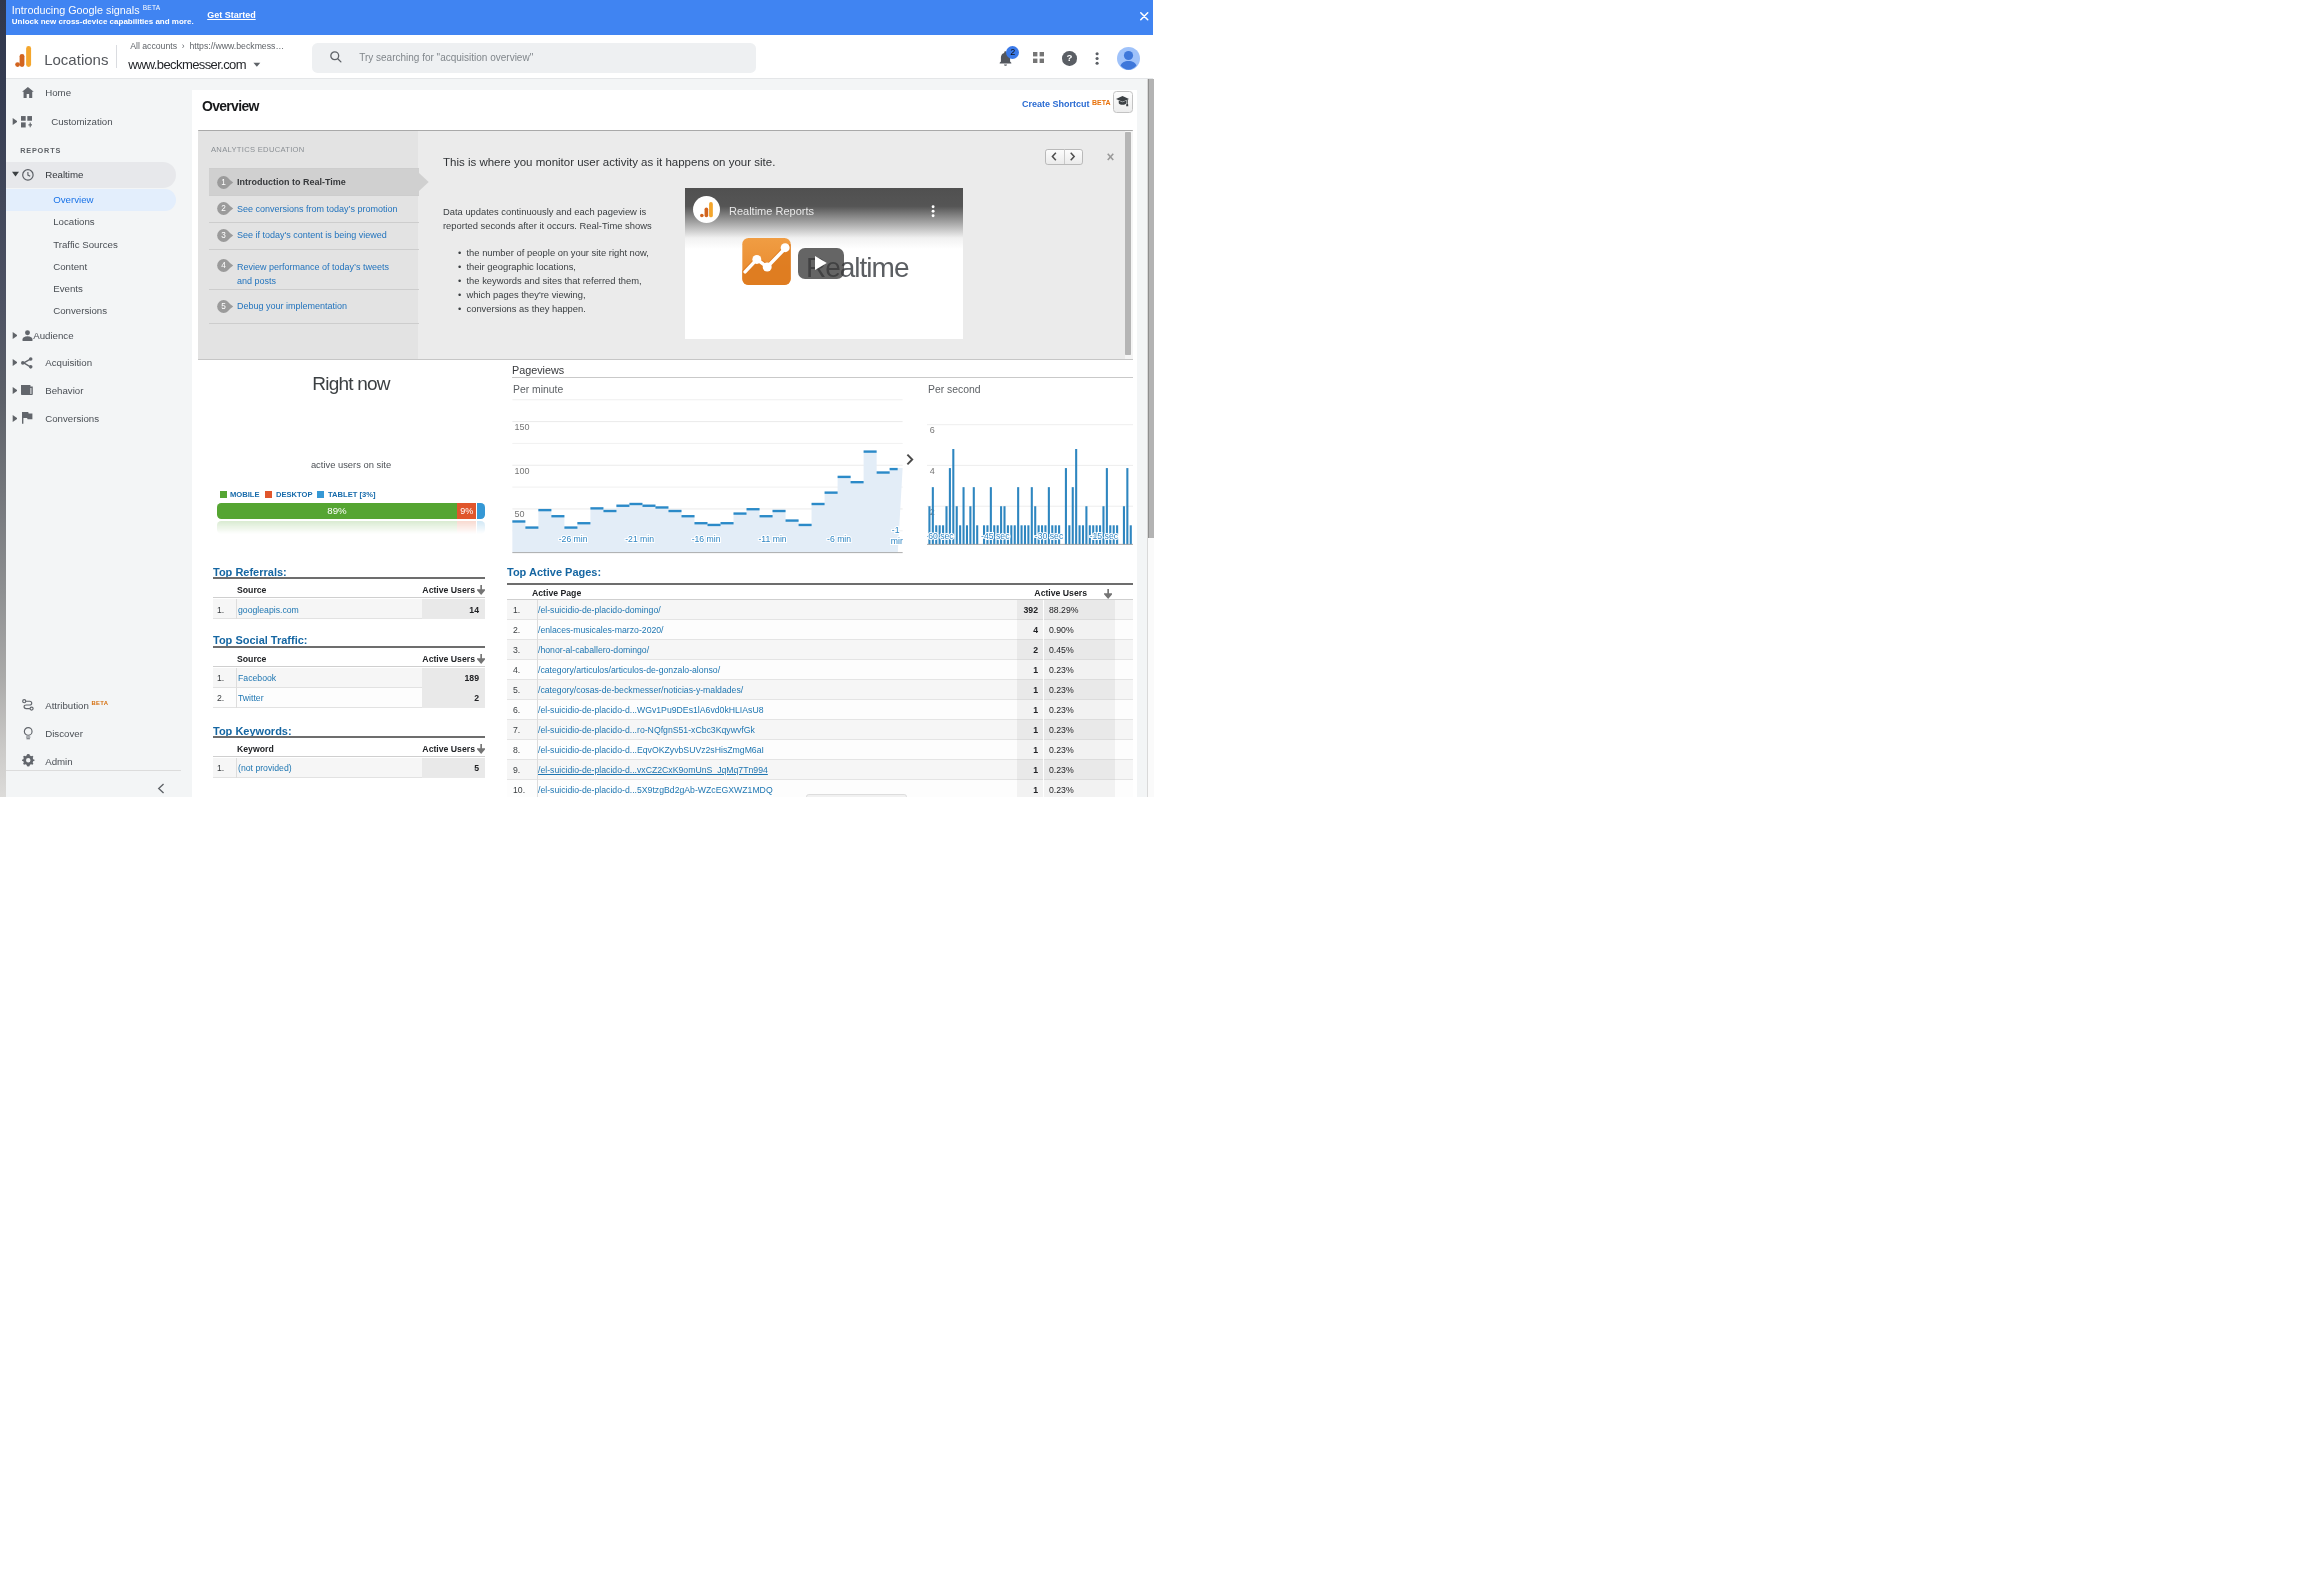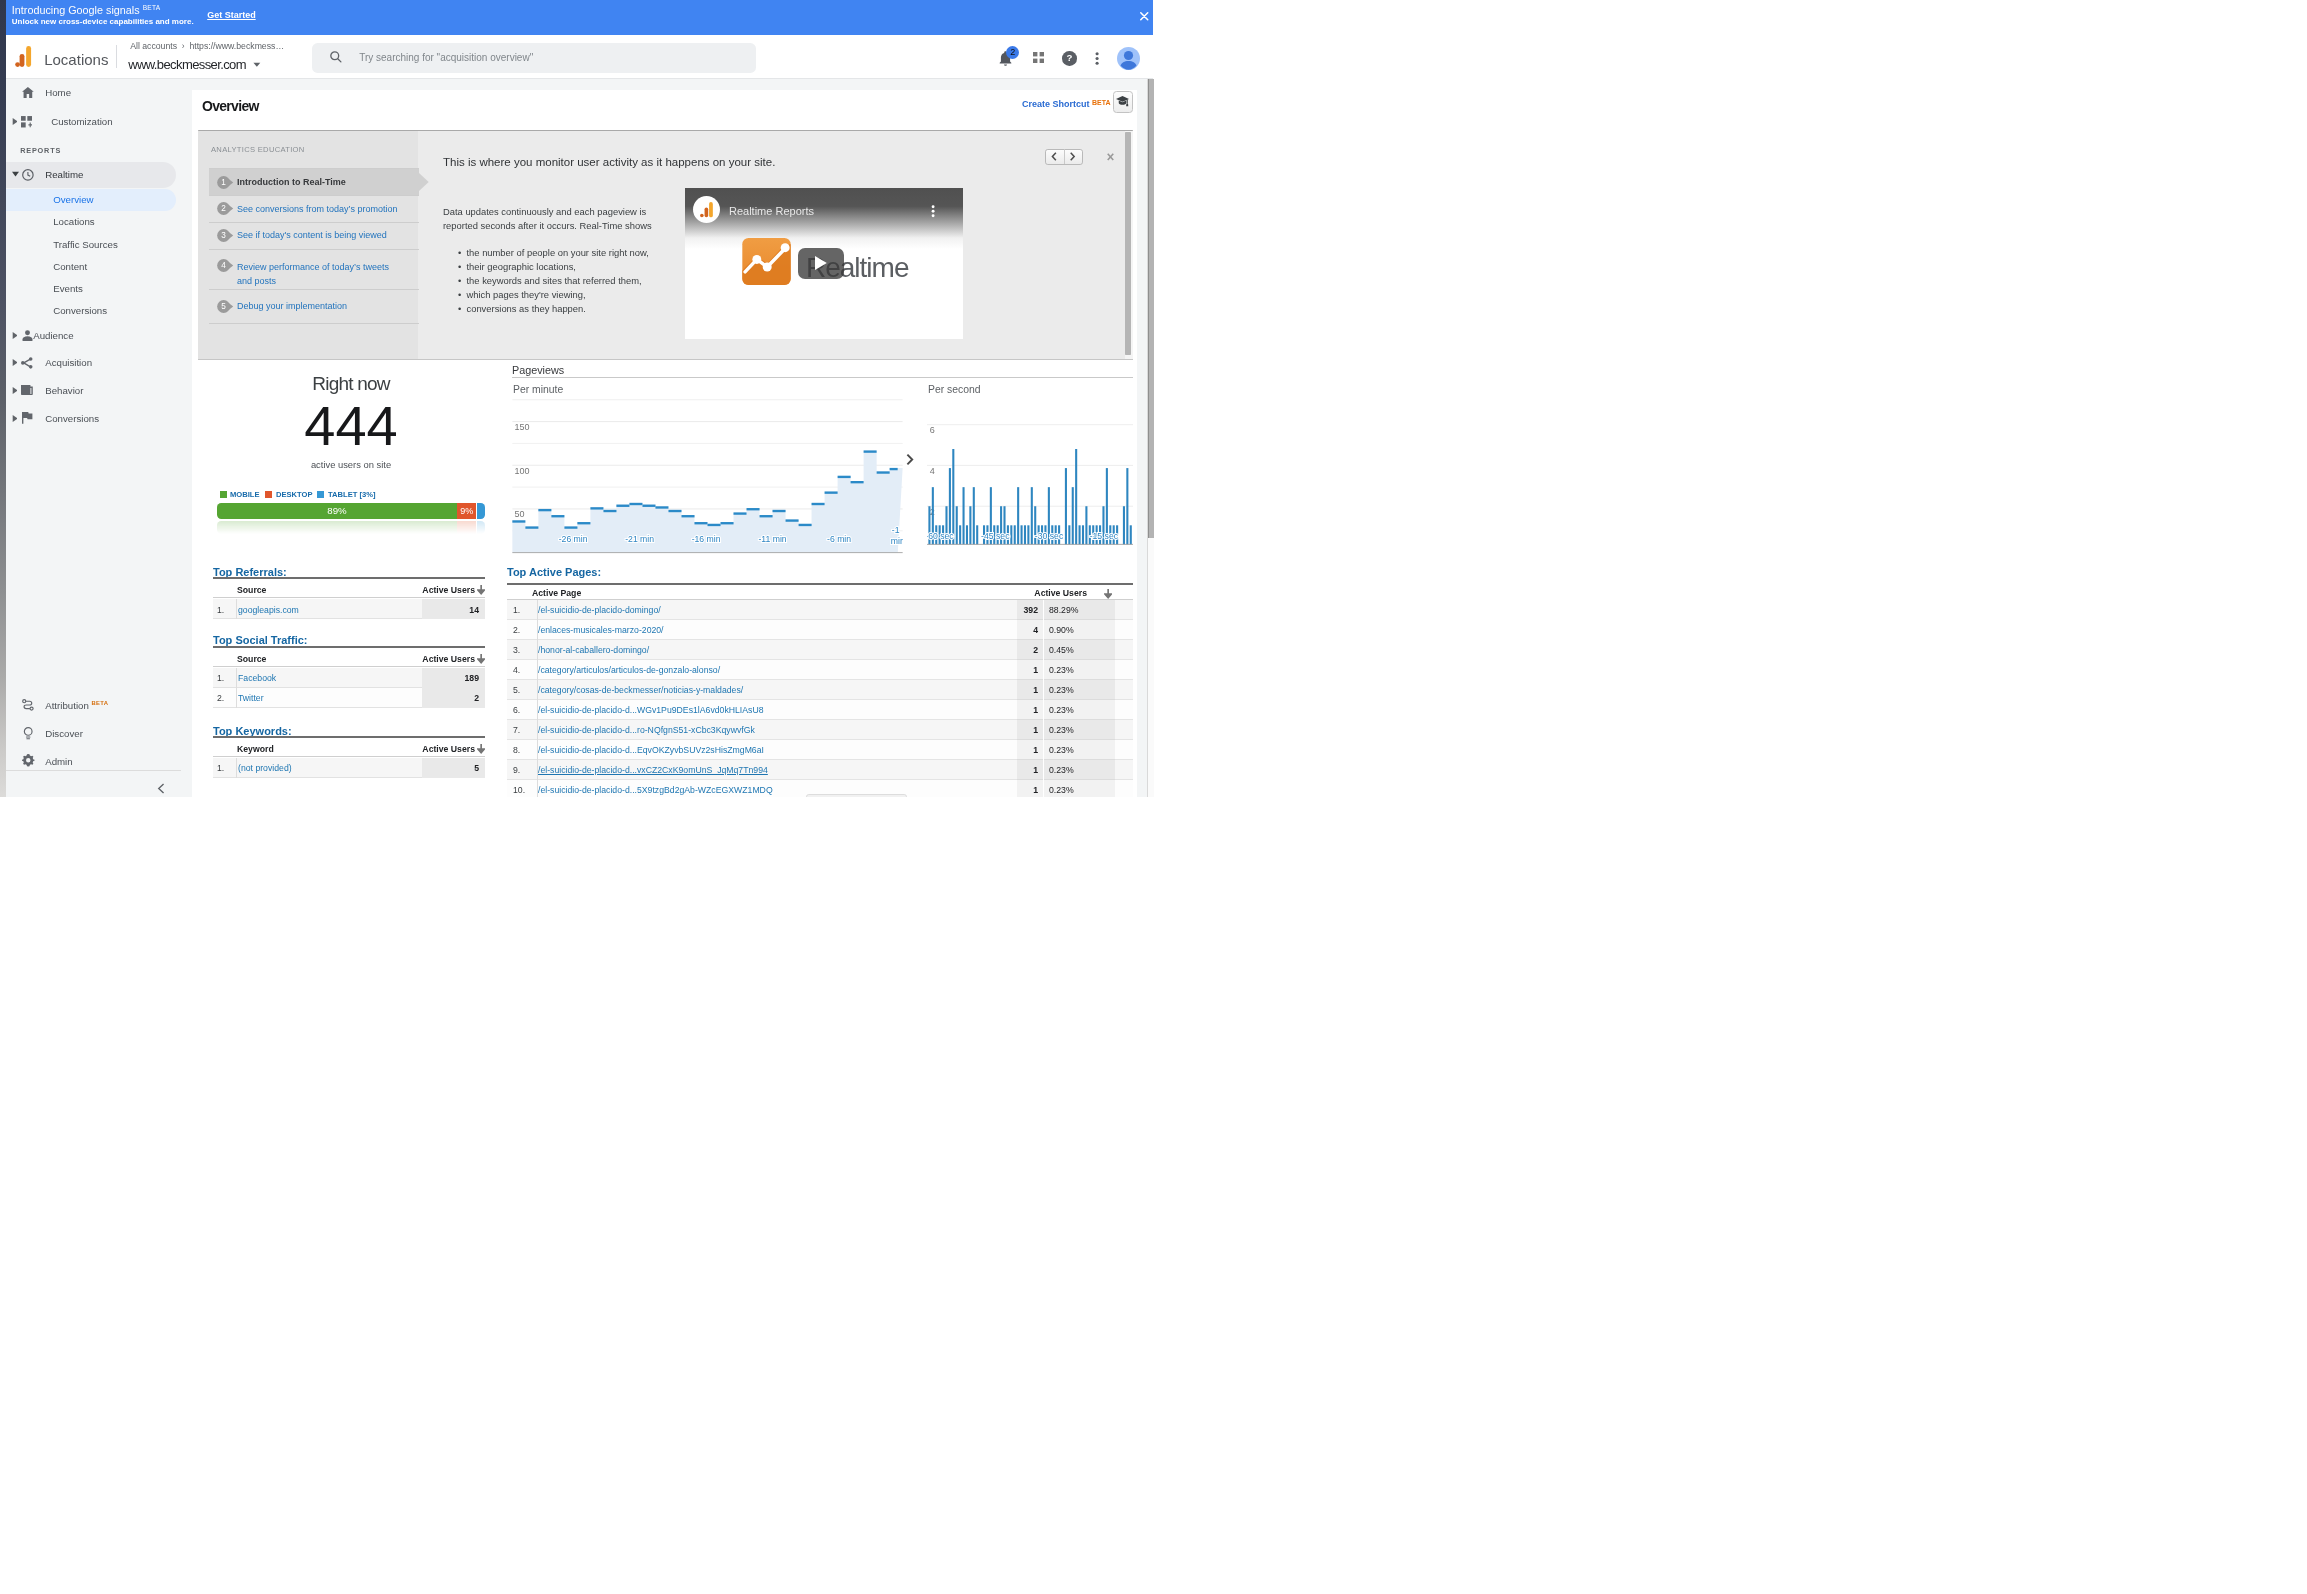--- a/index.html
+++ b/index.html
@@ -267,7 +267,6 @@
       <path d="M1 1 L9 10 M9 1 L1 10" stroke="#999" stroke-width="2.3"></path>
     </svg>
     <div class="abs" style="left:212px;top:373px;width:278px;text-align:center;font-size:19px;letter-spacing:-0.8px;color:#3c4043;">Right now</div>
-    <div class="abs" style="left:212px;top:398px;width:278px;text-align:center;font-size:56px;line-height:56px;color:#17181a;">444</div>
     <div class="abs" style="left:212px;top:459px;width:278px;text-align:center;font-size:9.4px;color:#4d5156;">active users on site</div>
     <div class="abs" style="left:220px;top:491px;width:7px;height:7px;background:#55a532;"></div>
     <div class="abs" style="left:230px;top:490px;font-size:7.6px;font-weight:bold;color:#176bab;">MOBILE</div>

